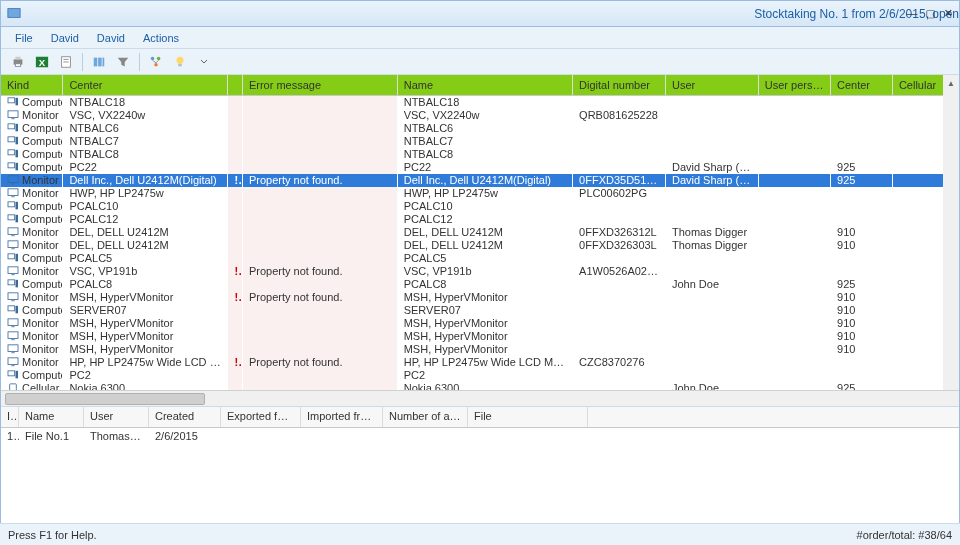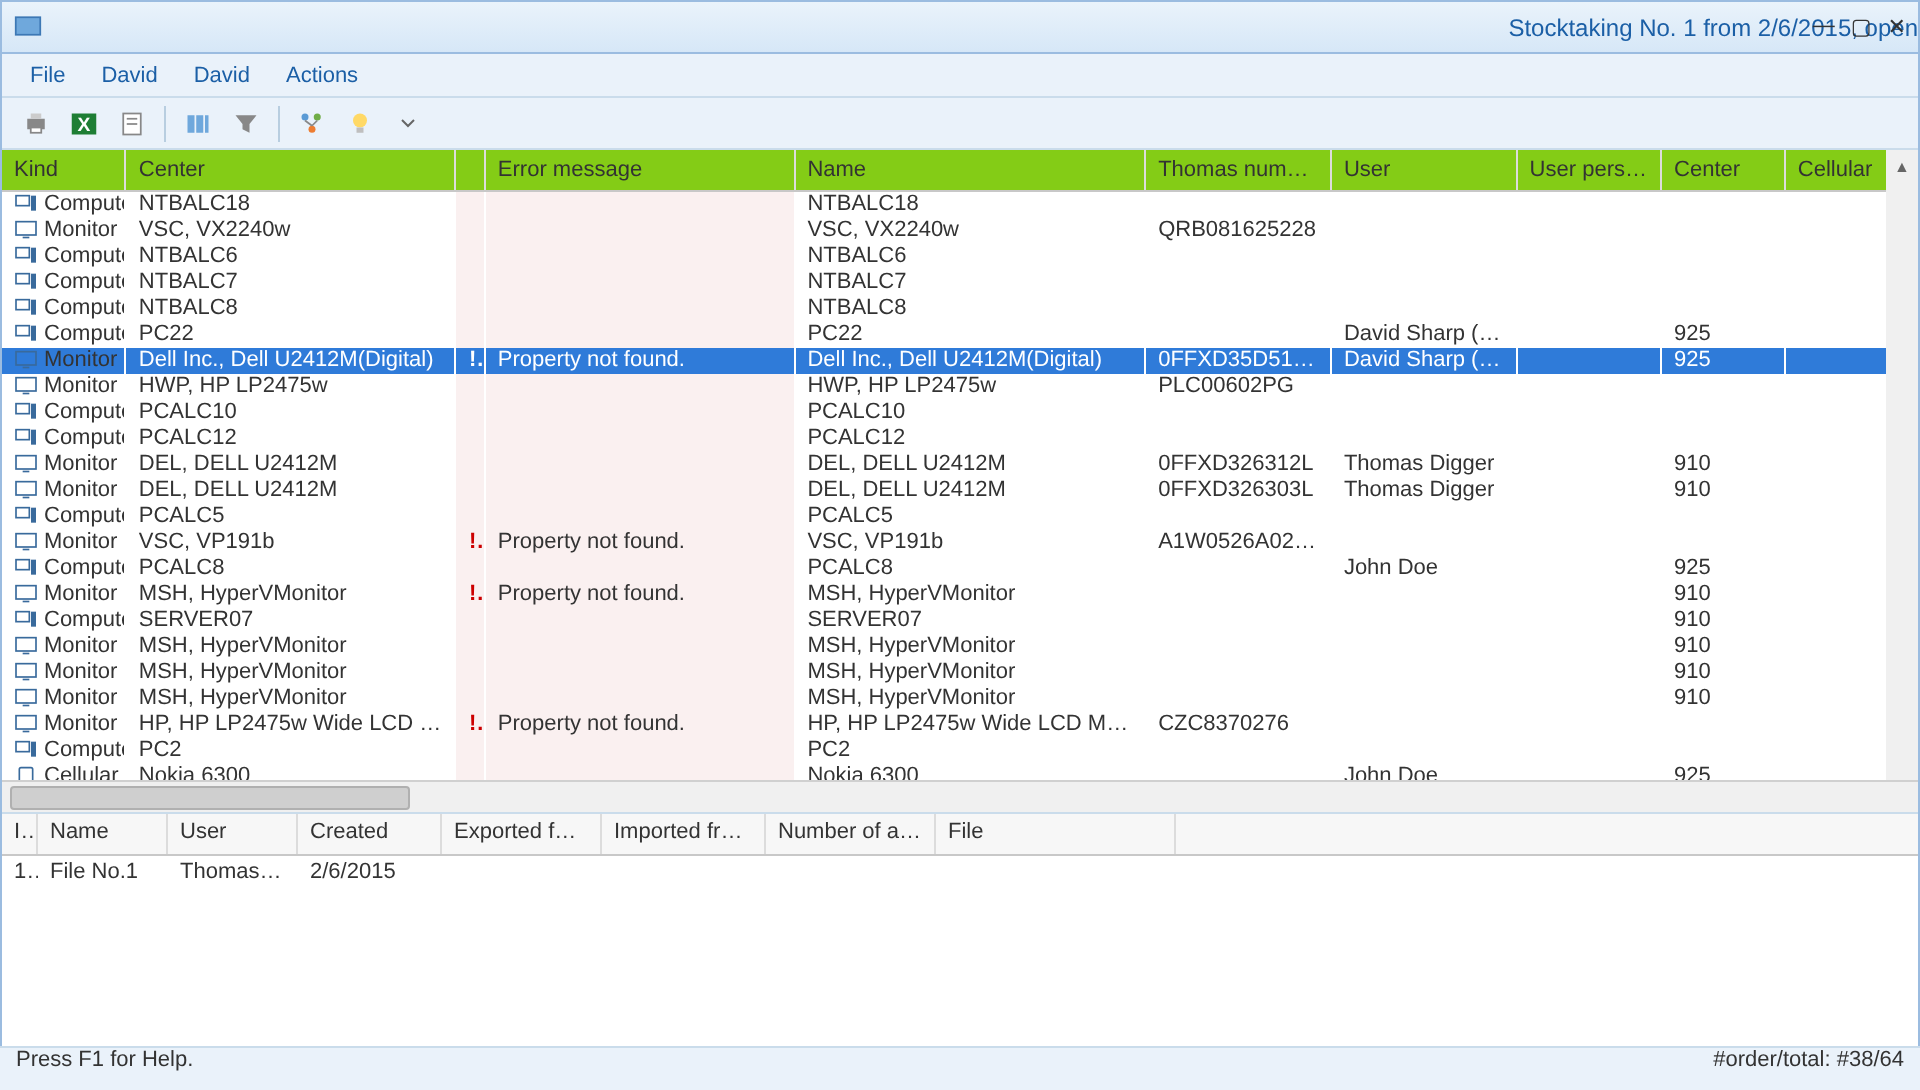--- a/index.html
+++ b/index.html
@@ -153,7 +153,7 @@
       <th></th>
       <th>Error message</th>
       <th>Name</th>
-      <th>Thomas number</th>
+      <th>Digital number</th>
       <th>User</th>
       <th>User persona...</th>
       <th>Center</th>

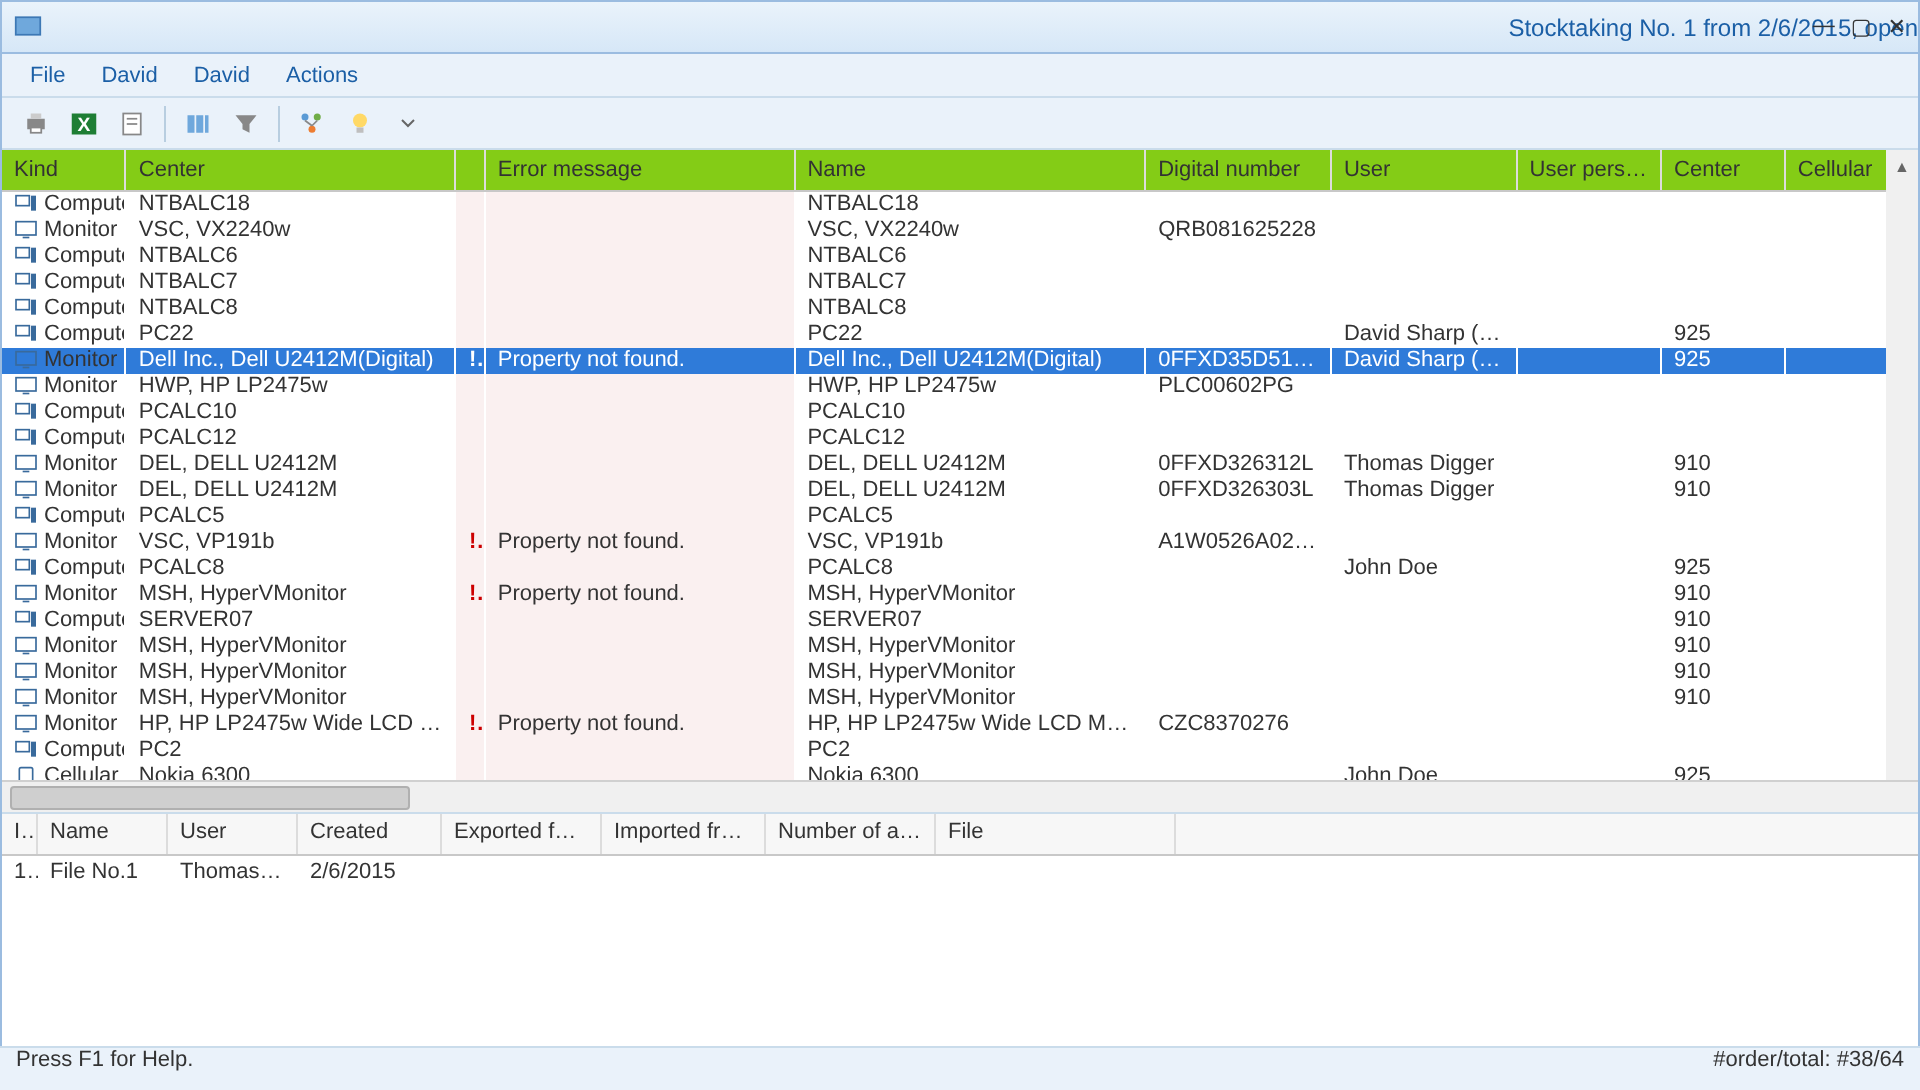--- a/index.html
+++ b/index.html
@@ -49,7 +49,7 @@
 .lc-num{width:85px}
 .lc-note{width:120px}
 .lower-body{height:94px;background:#fff}
-.statusbar{position:absolute;bottom:0;left:0;right:0;height:22px;background:#eaf2fa;border-top:1px solid #cadceb;display:flex;align-items:flex-start;padding:0 8px;justify-content:space-between;color:#1b5fa6}
+.statusbar{position:absolute;bottom:0;left:0;right:0;height:22px;background:#eaf2fa;border-top:1px solid #cadceb;display:flex;align-items:center;padding:0 8px;justify-content:space-between;color:#1b5fa6}
 .vscroll{position:absolute;right:0;top:0;bottom:0;width:16px;background:#f0f0f0}
 .vscroll .arrow{height:16px;display:flex;align-items:center;justify-content:center;color:#666;font-size:8px}
 </style>

